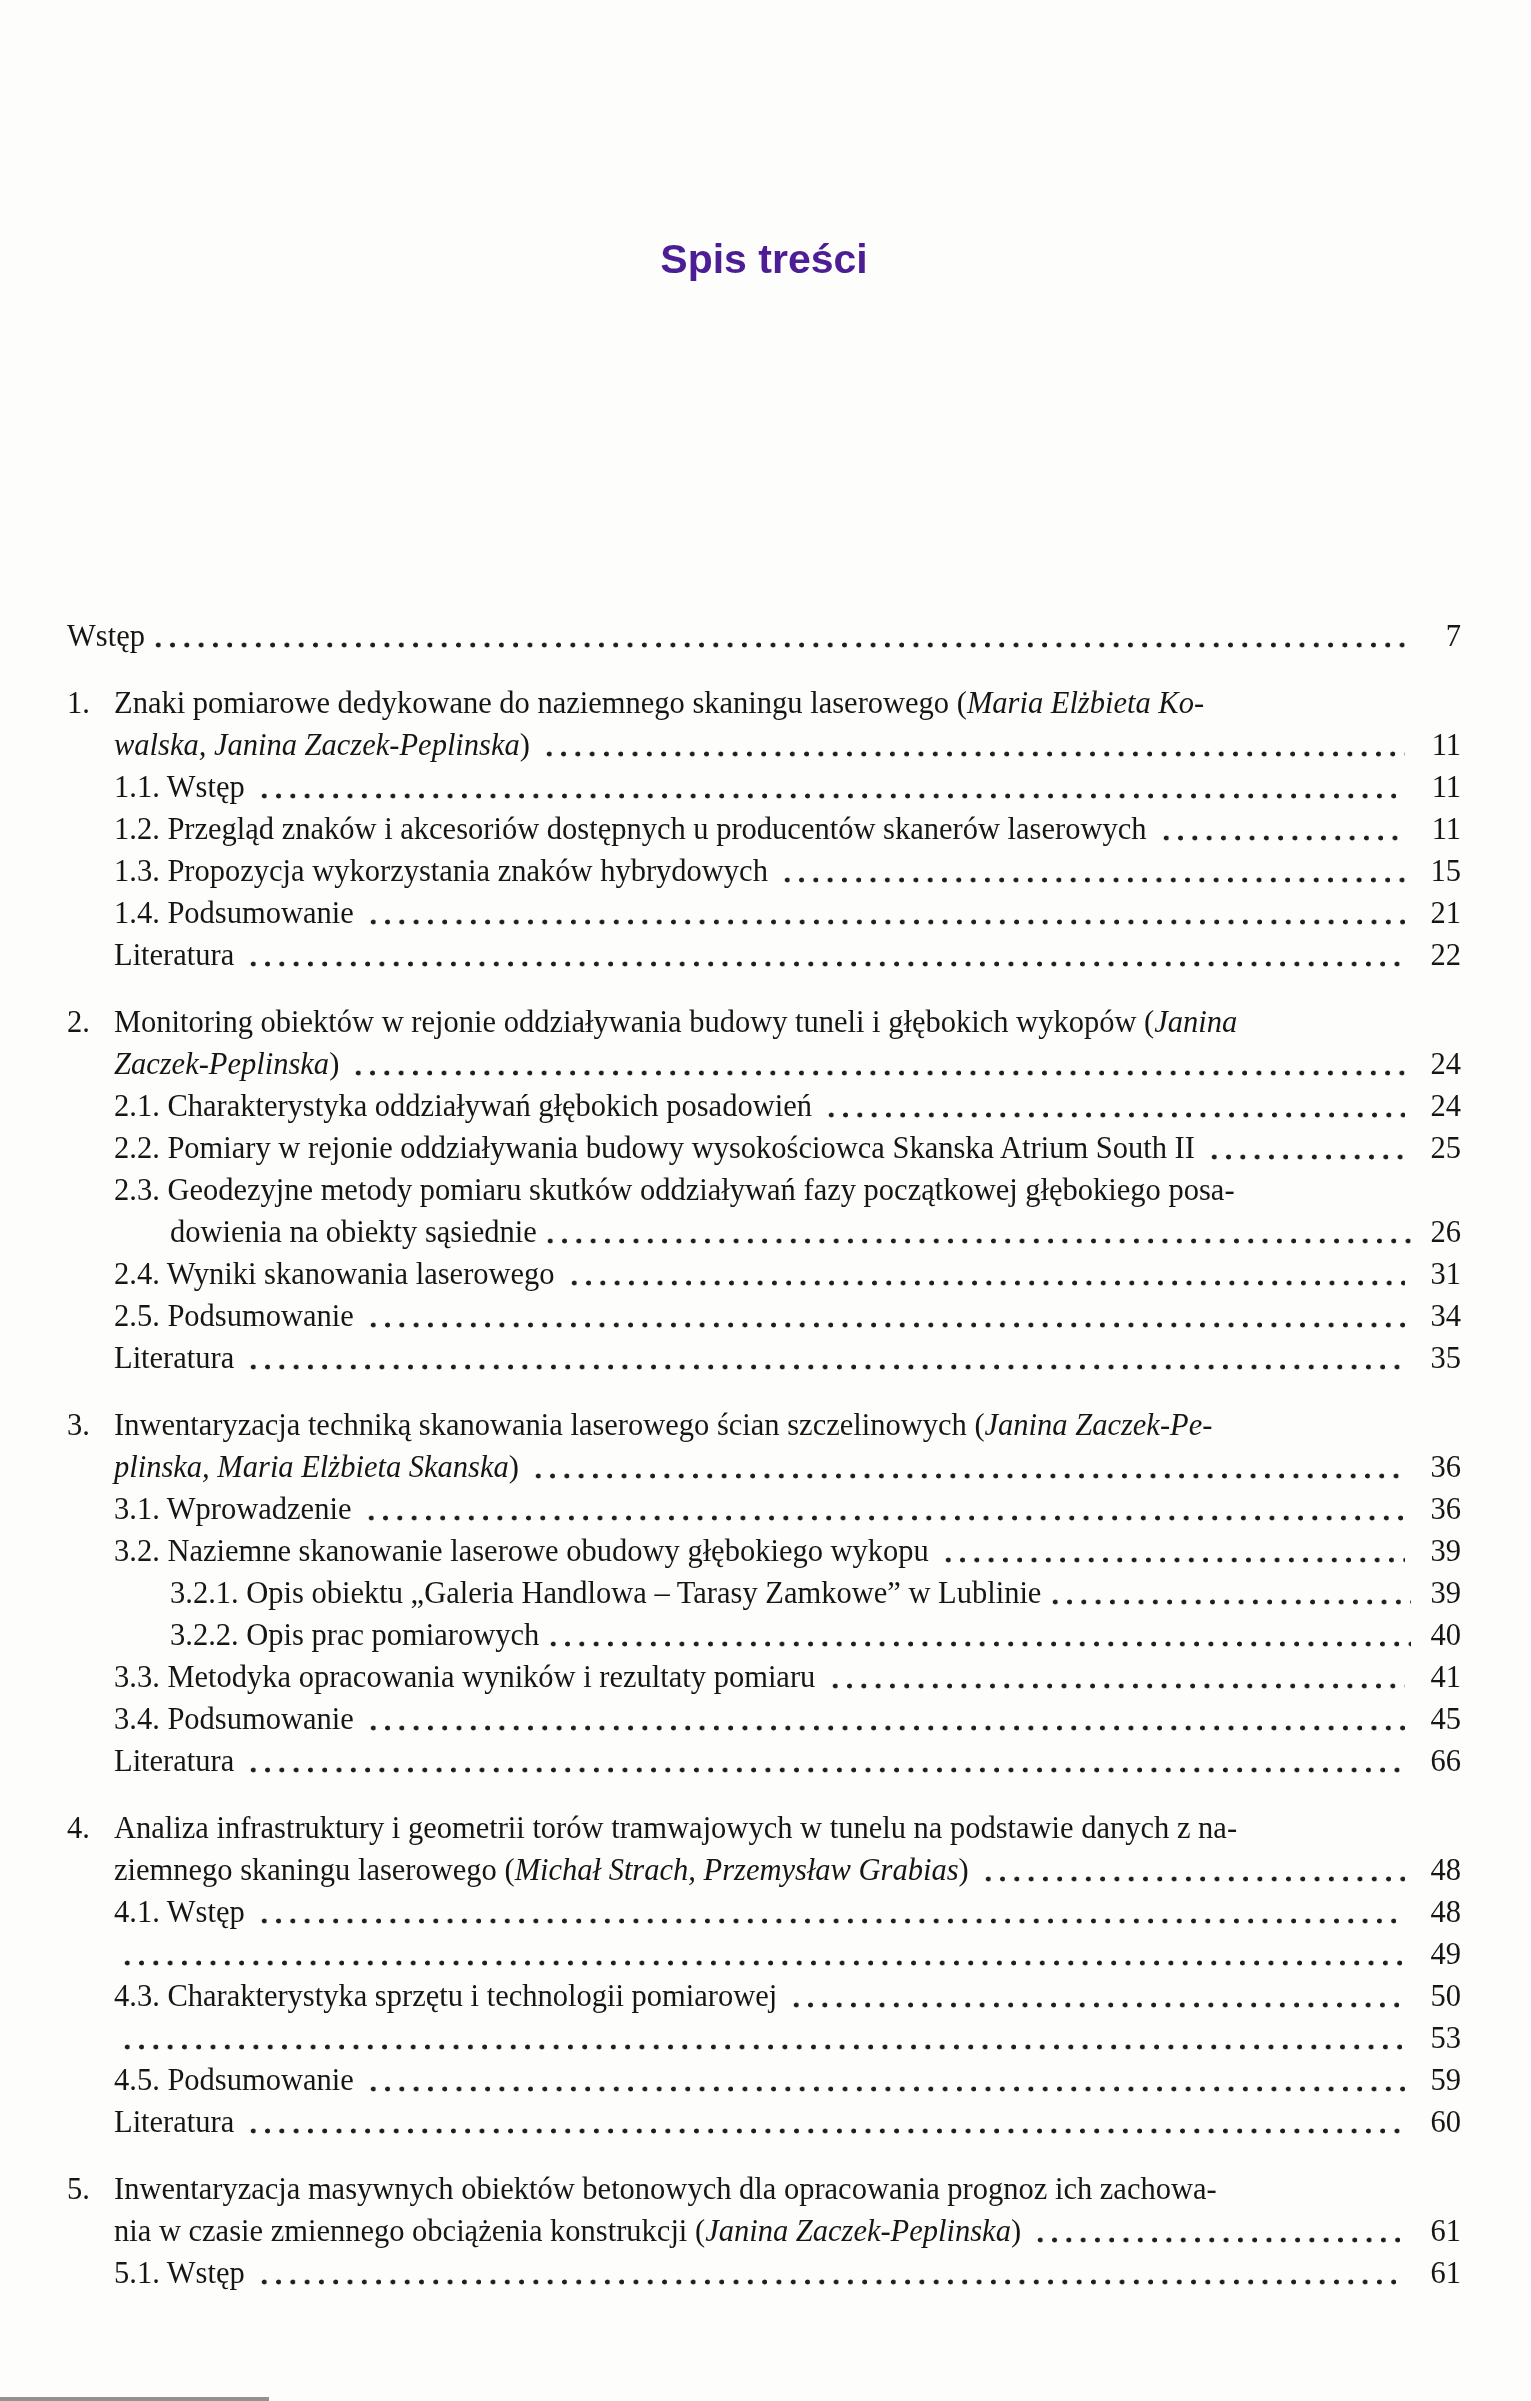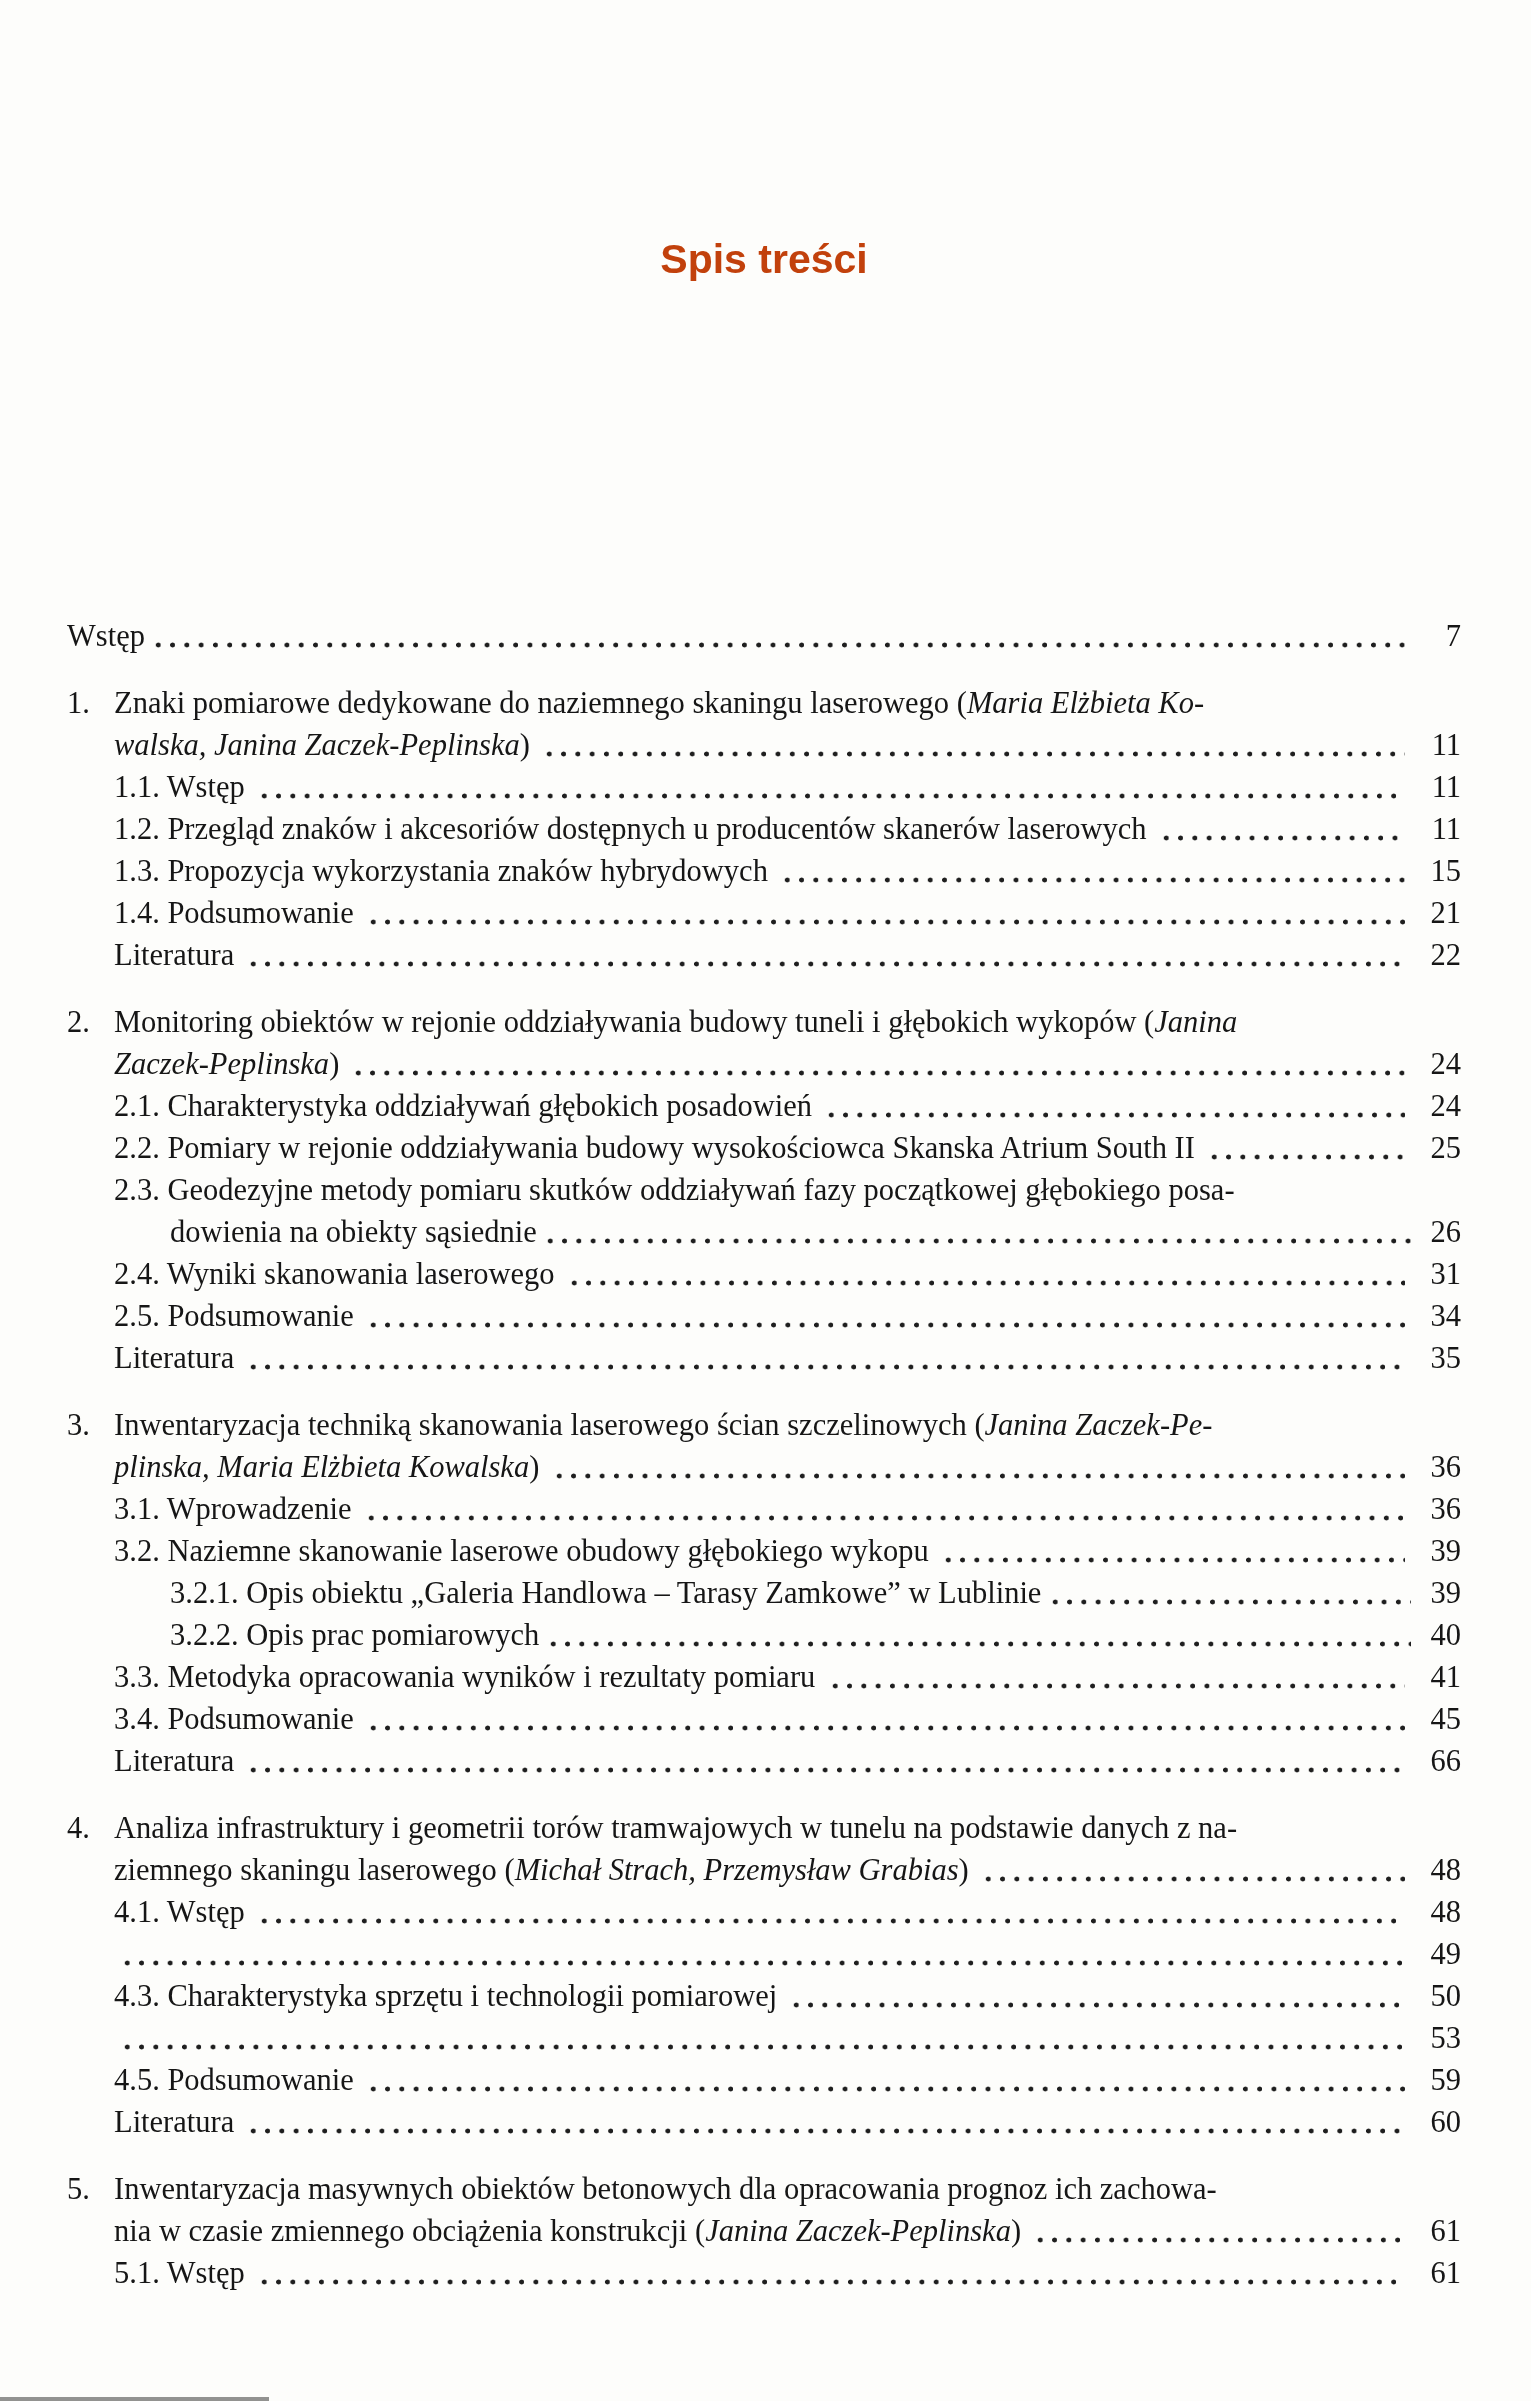--- a/index.html
+++ b/index.html
@@ -23,7 +23,7 @@
     font-weight: bold;
     font-size: 41px;
     line-height: 48px;
-    color: #c2410c;
+    color: #4c1d95;
     margin-bottom: 332px;
   }
   .toc-list { width: 100%; }

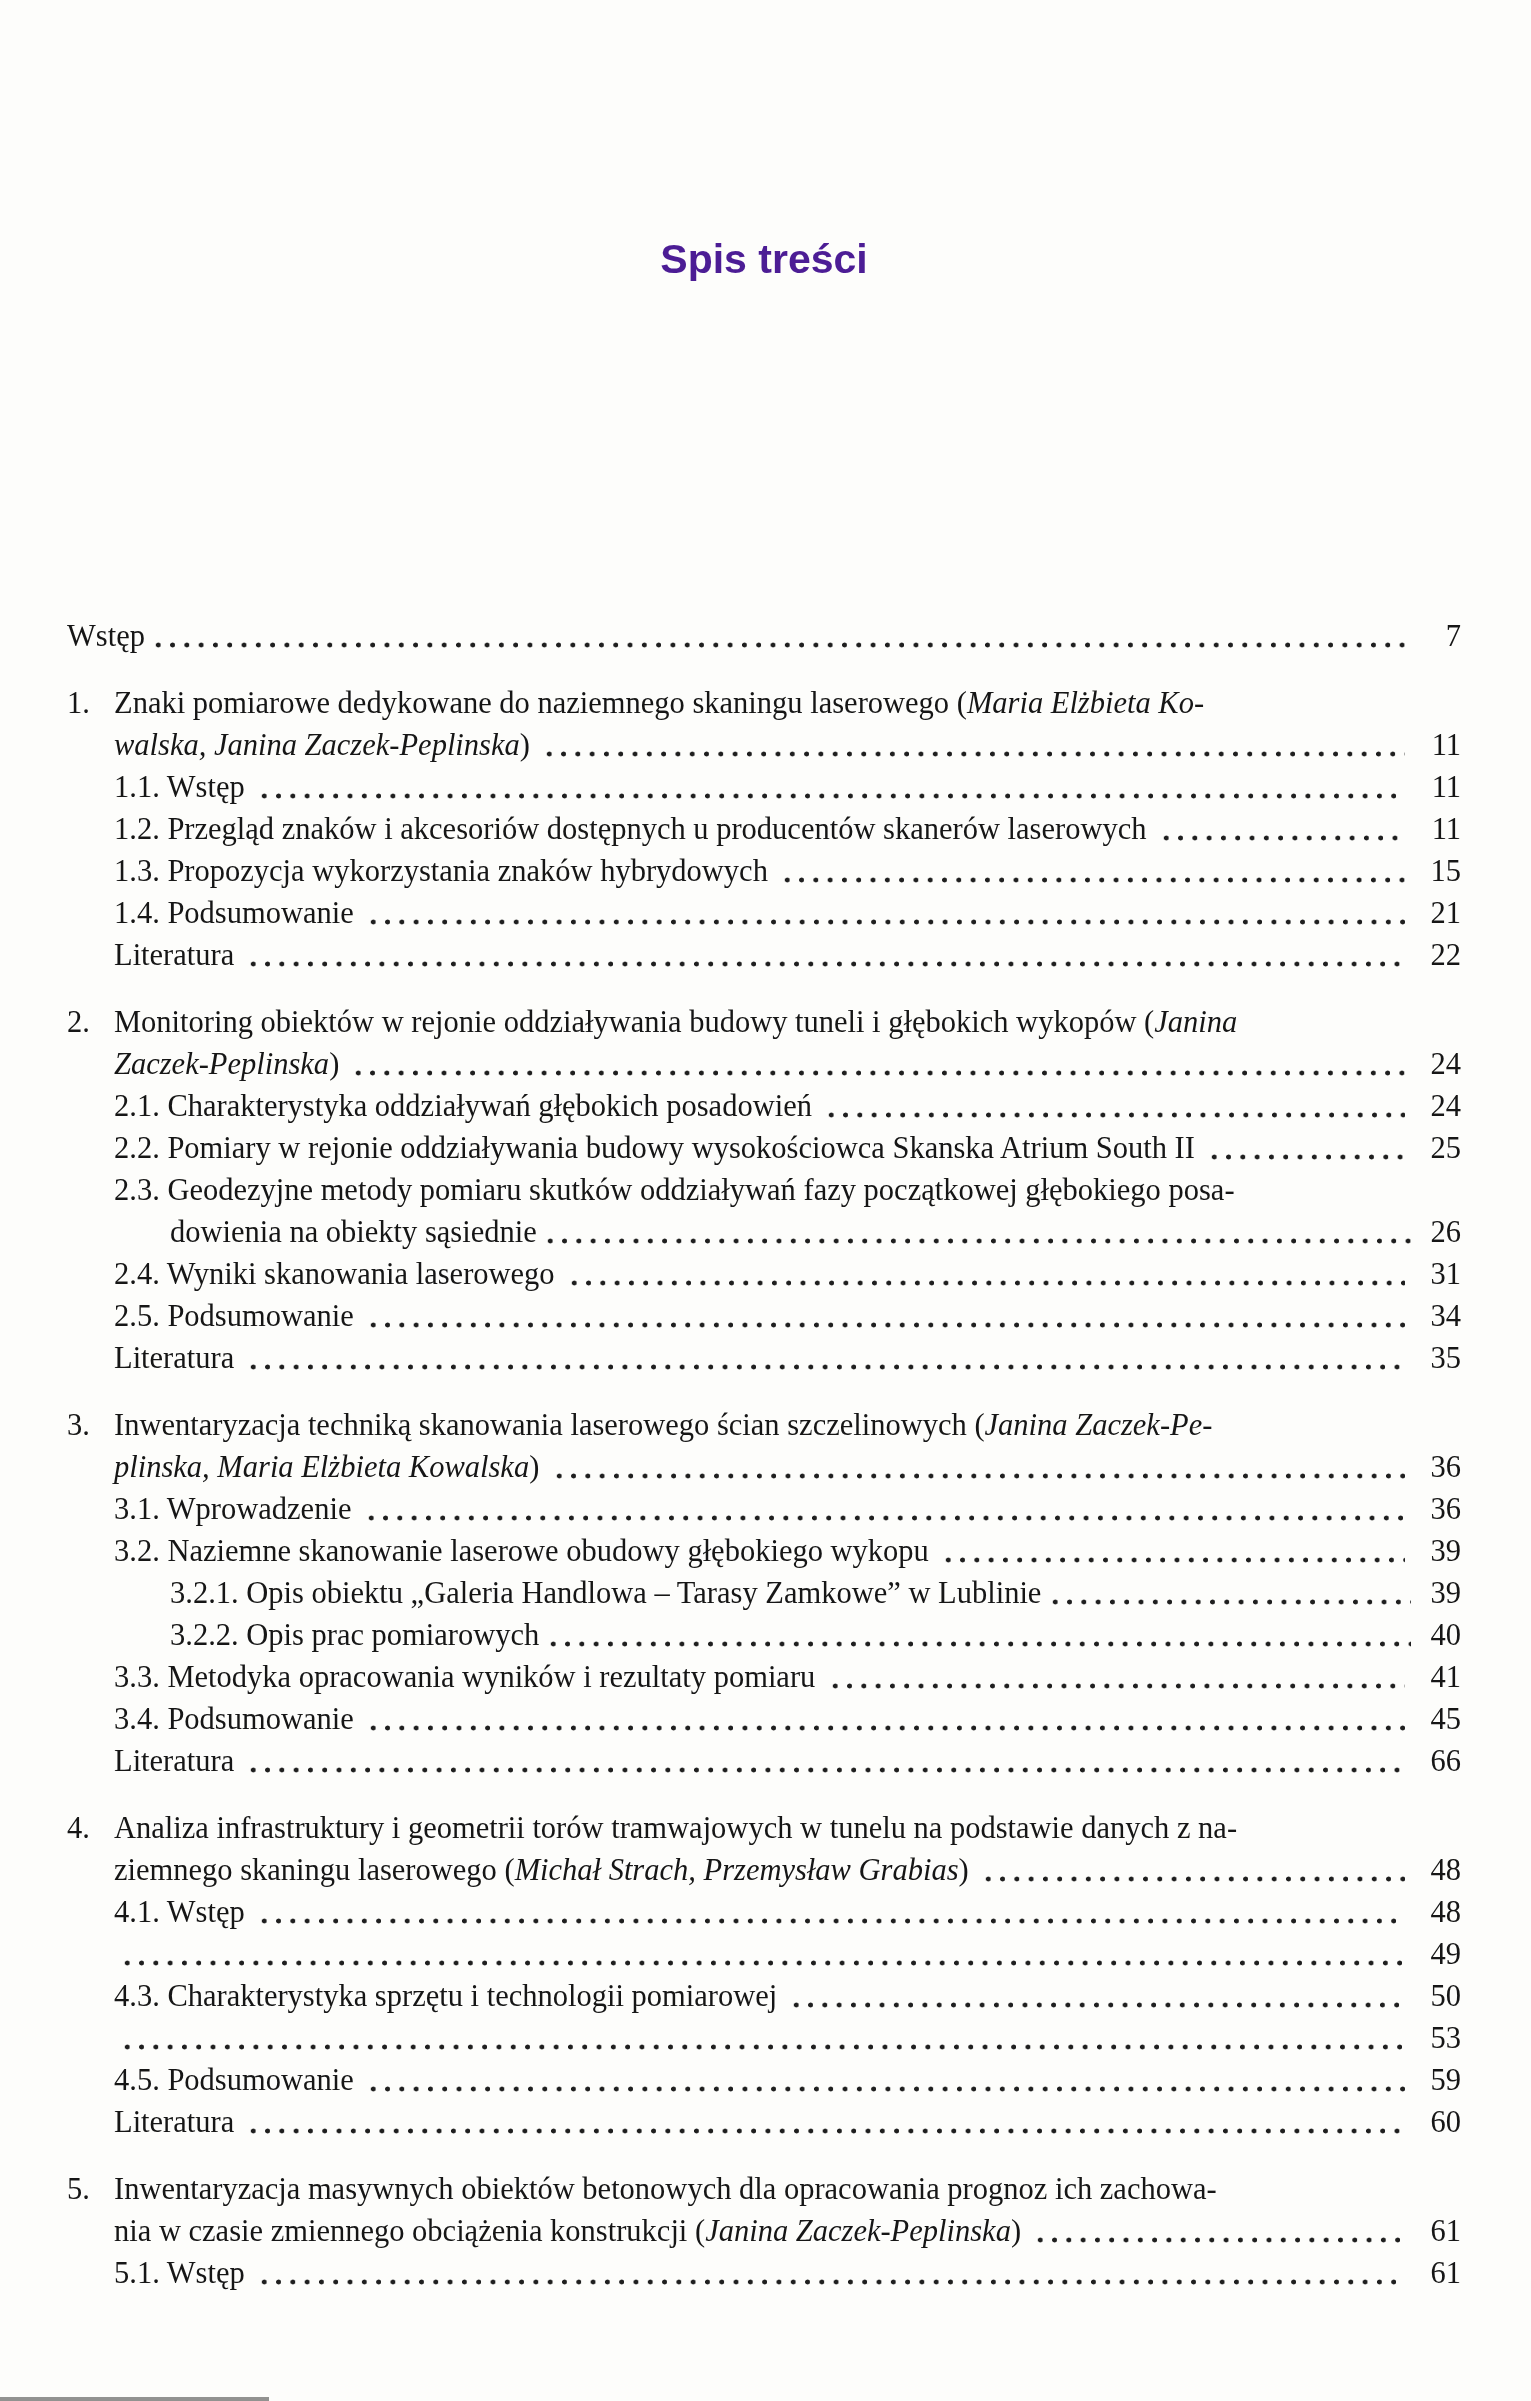--- a/index.html
+++ b/index.html
@@ -161,7 +161,7 @@
           <span class="line-text"><span>Inwentaryzacja techniką skanowania laserowego ścian szczelinowych (</span><span class="it">Janina Zaczek-Pe-</span></span>
         </div>
         <div class="line ind1">
-          <span class="line-text"><span class="it">plinska, Maria Elżbieta Kowalska</span><span>)</span></span>
+          <span class="line-text"><span class="it">plinska, Maria Elżbieta Skanska</span><span>)</span></span>
           <span class="leader"></span>
           <span class="pagenum">36</span>
         </div>

